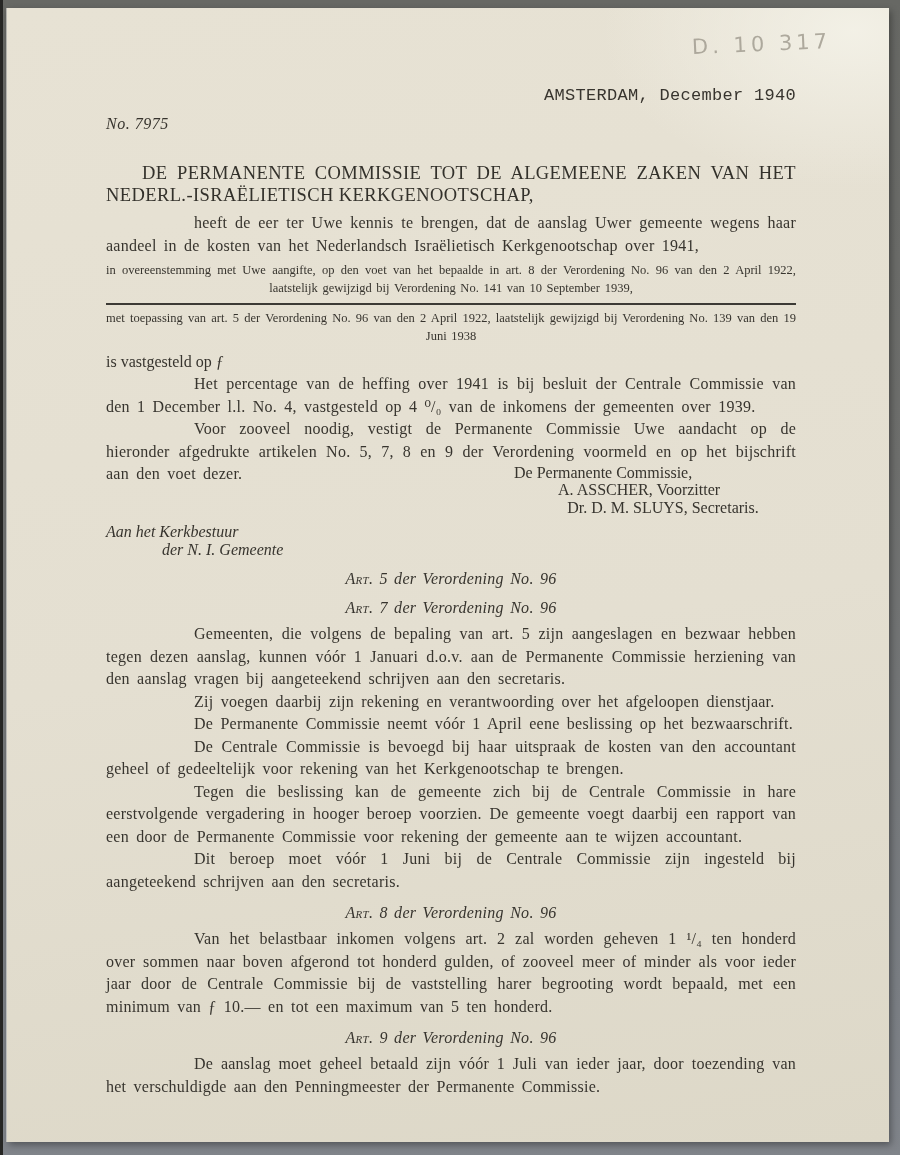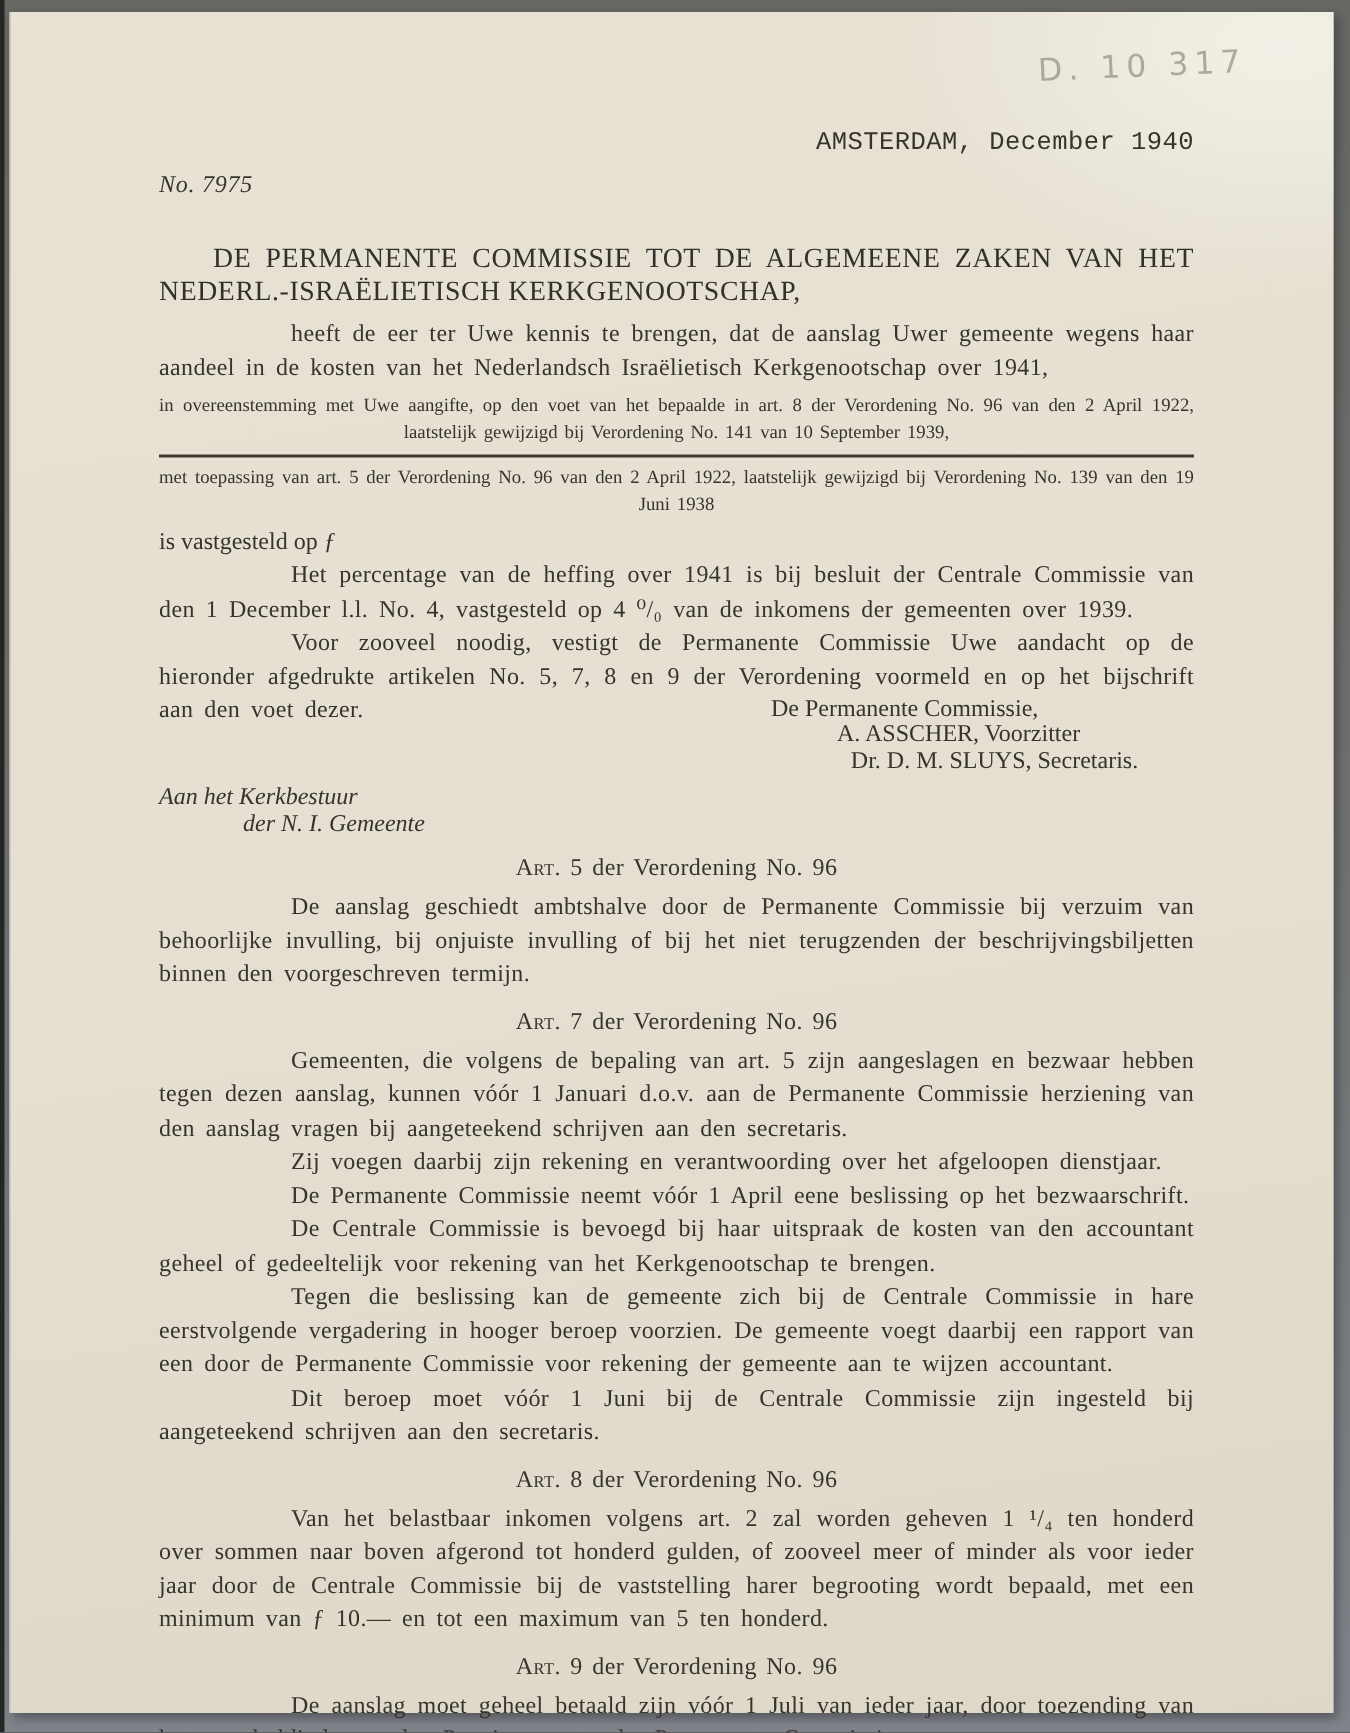--- a/index.html
+++ b/index.html
@@ -41,7 +41,7 @@
   .sig3{padding-left:38px;text-align:center;}
   .addressee{margin-top:7px;font-style:italic;font-size:16px;line-height:18px;}
   .addr2{padding-left:56px;}
-  .art-heading{margin:11px 0 6px;text-align:center;font-size:16px;font-weight:normal;letter-spacing:.3px;word-spacing:2px;}
+  .art-heading{margin:11px 0 6px;text-align:center;font-size:16px;font-weight:normal;letter-spacing:.3px;word-spacing:2px;font-style:italic;}
   .sc{font-variant:small-caps;}
 </style>
 </head>

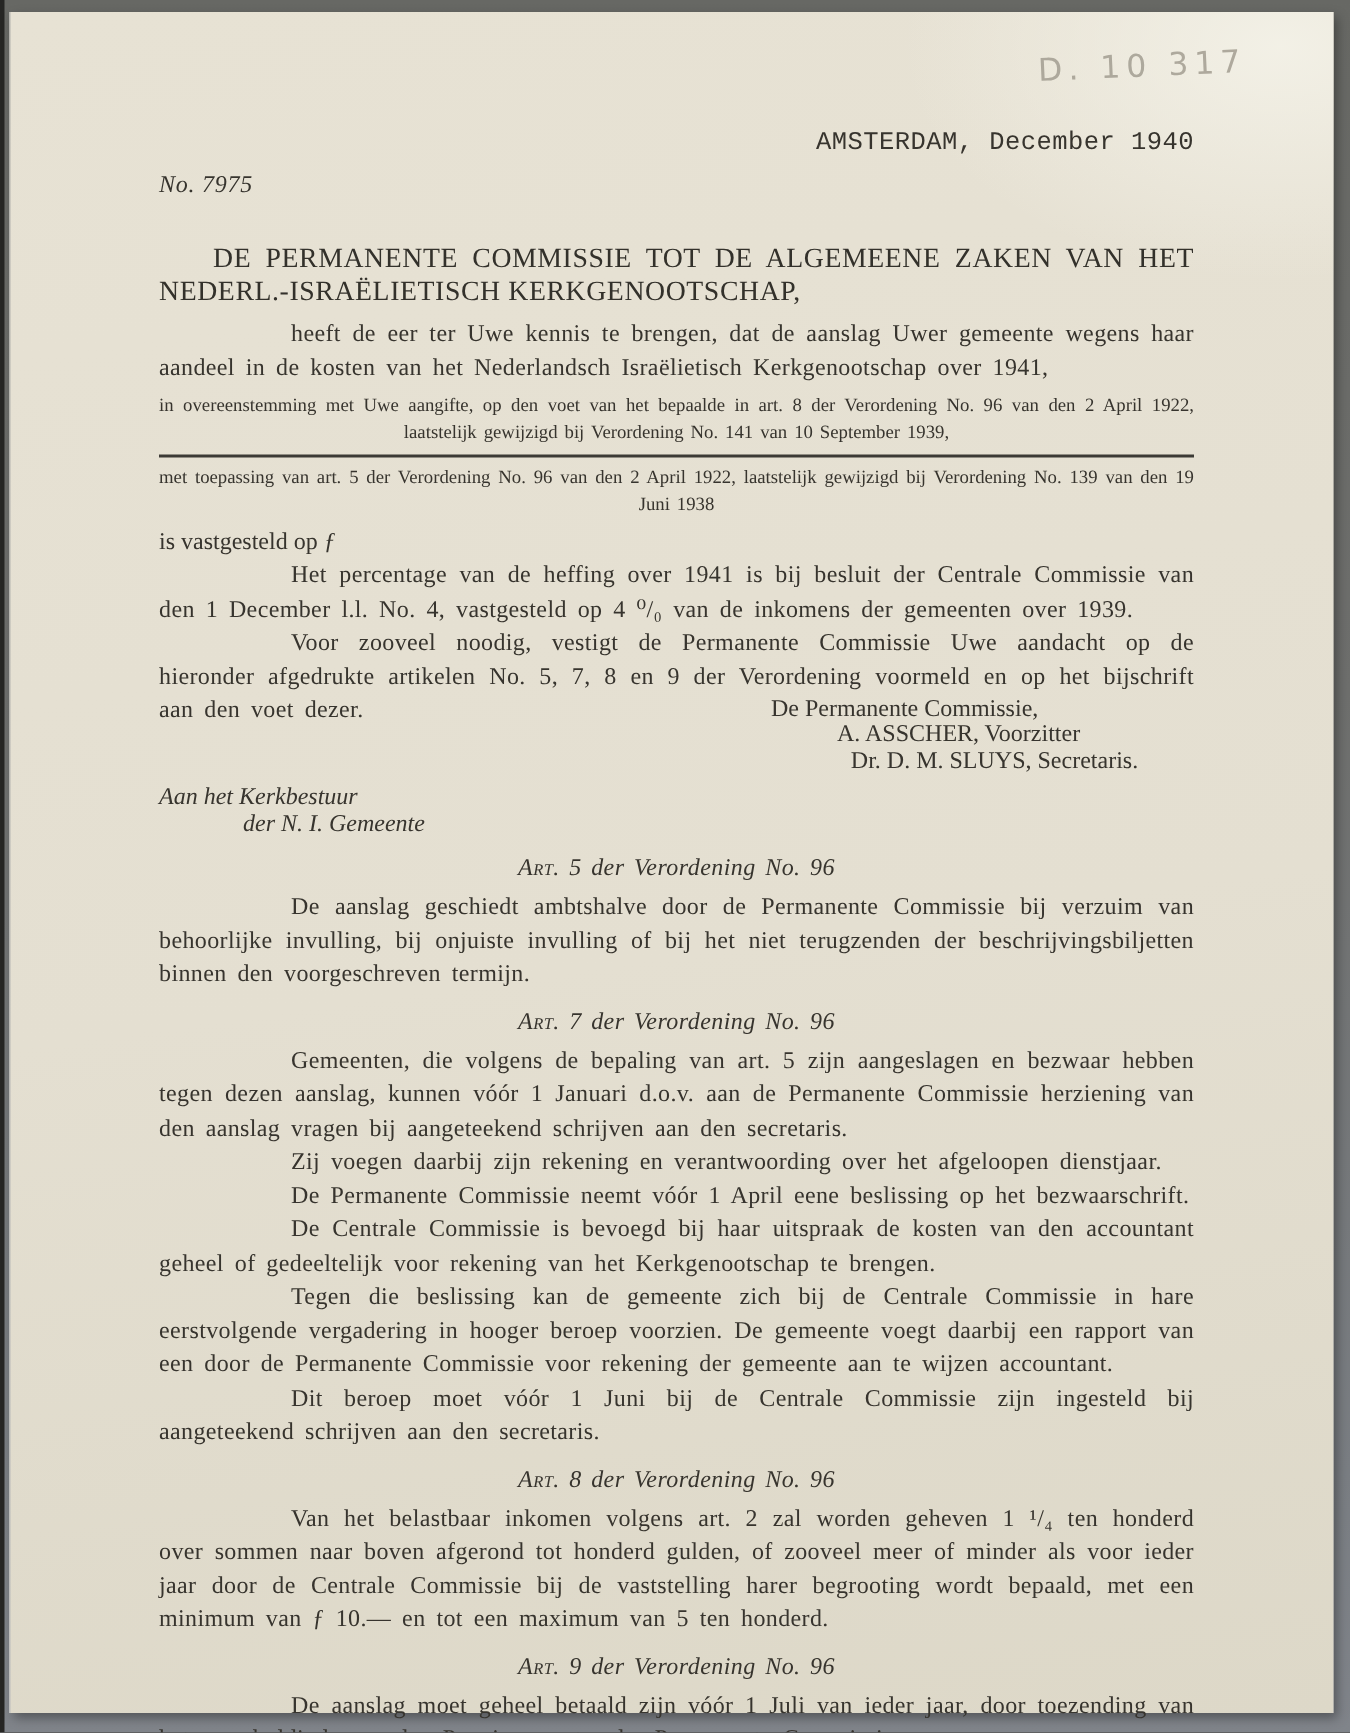--- a/index.html
+++ b/index.html
@@ -89,7 +89,6 @@
       </div>
 
       <h3 class="art-heading"><span class="sc">Art.</span><span> 5 der Verordening No. 96</span></h3>
-      <p class="body-p indent">De aanslag geschiedt ambtshalve door de Permanente Commissie bij verzuim van behoorlijke invulling, bij onjuiste invulling of bij het niet terugzenden der beschrijvingsbiljetten binnen den voorgeschreven termijn.</p>
 
       <h3 class="art-heading"><span class="sc">Art.</span><span> 7 der Verordening No. 96</span></h3>
       <p class="body-p indent">Gemeenten, die volgens de bepaling van art. 5 zijn aangeslagen en bezwaar hebben tegen dezen aanslag, kunnen vóór 1 Januari d.o.v. aan de Permanente Commissie herziening van den aanslag vragen bij aangeteekend schrijven aan den secretaris.</p>

